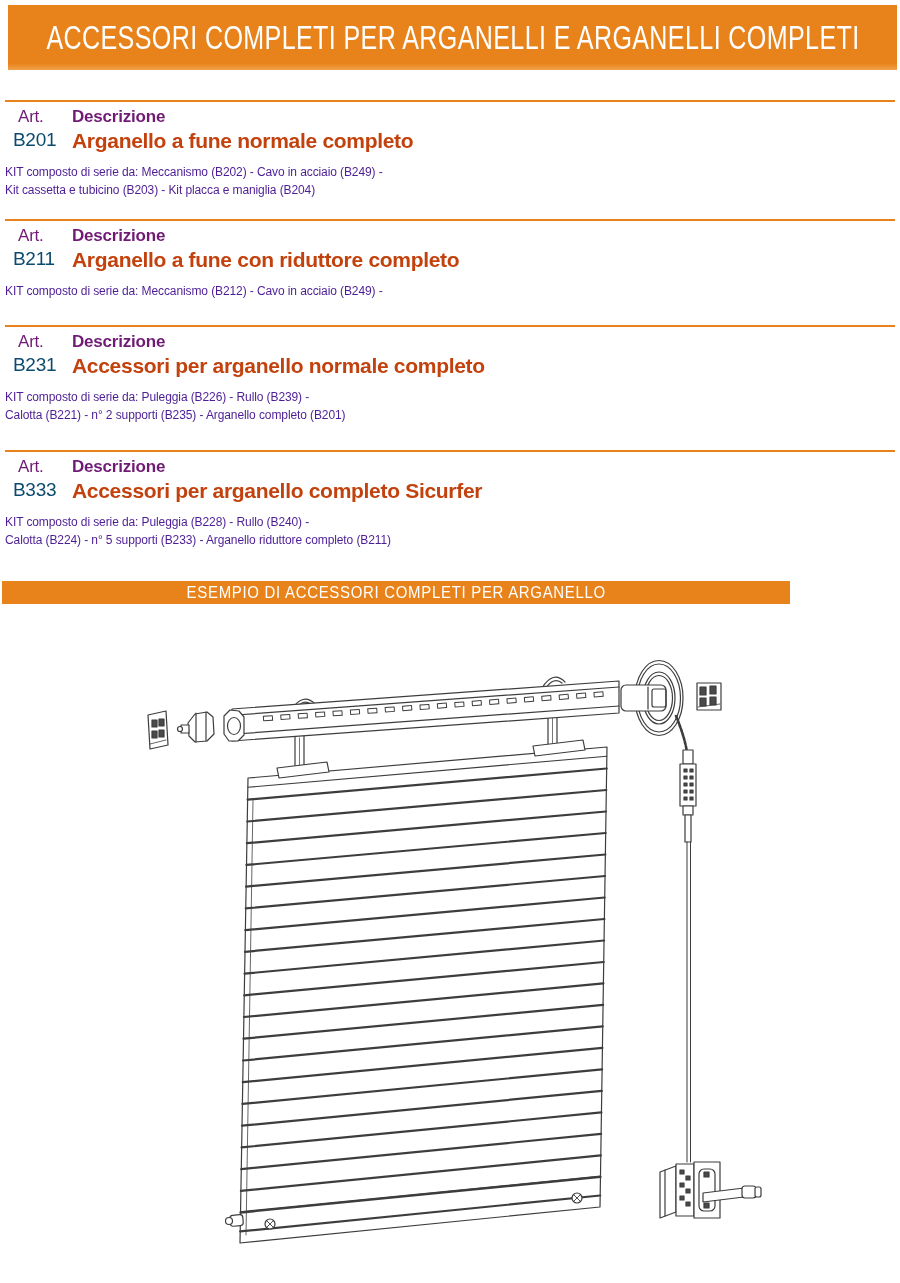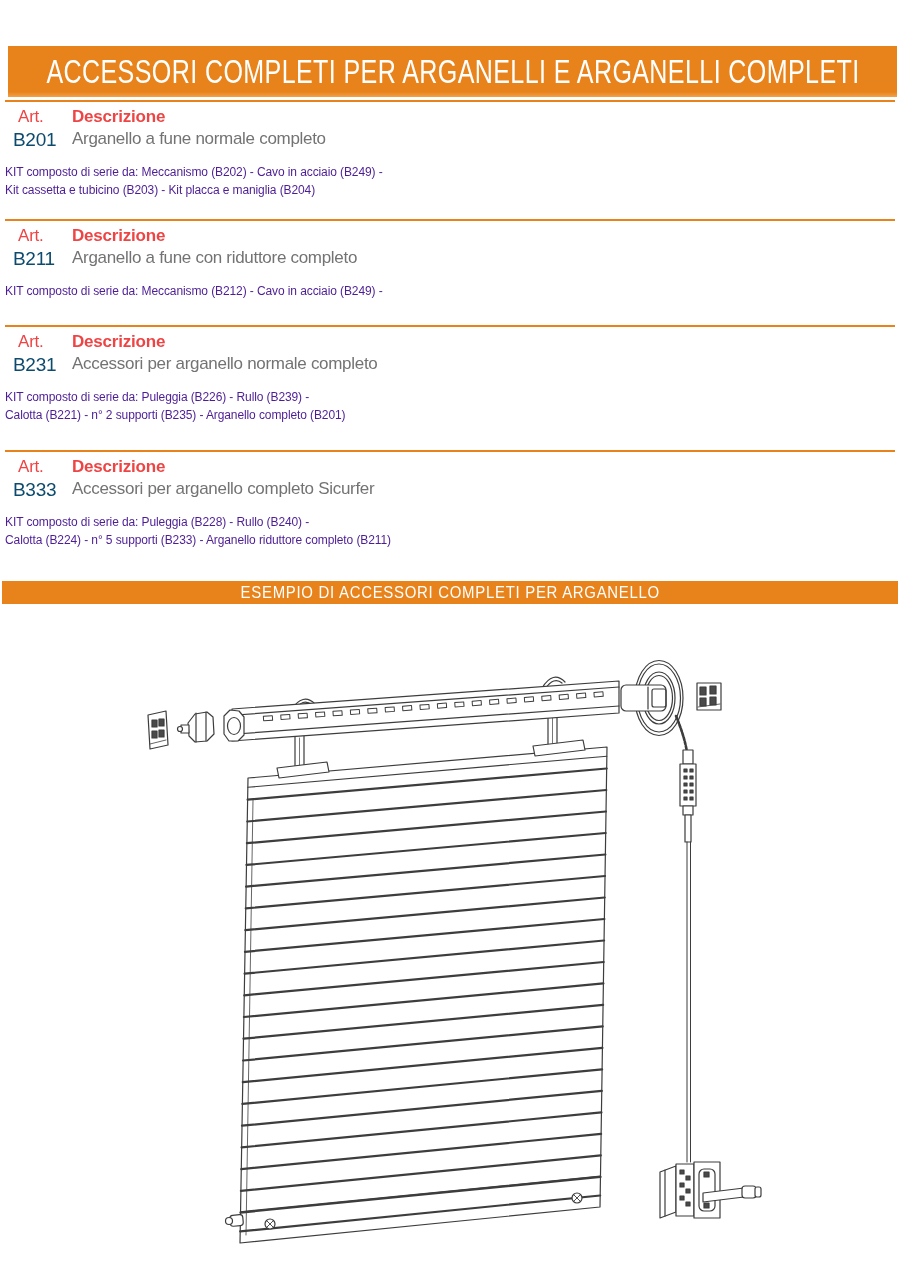--- a/index.html
+++ b/index.html
@@ -7,9 +7,9 @@
        font-family:"Liberation Sans","DejaVu Sans",sans-serif;}
 
   
-  .topbar{position:absolute;left:8px;top:5px;width:889px;height:51px;
+  .topbar{position:absolute;left:8px;top:5px;width:889px;height:65px;
           background:linear-gradient(#e8831c,#e8831c 90%,#f2a14a);
-          display:flex;align-items:center;justify-content:center;margin-top:41px;}
+          display:flex;align-items:center;justify-content:center;}
   .topbar .bartext{color:#ffffff;font-size:33px;font-weight:400;white-space:nowrap;
           transform:scaleX(0.76);letter-spacing:0.5px;}
   .midbar{position:absolute;left:2px;top:581px;width:896px;height:23px;

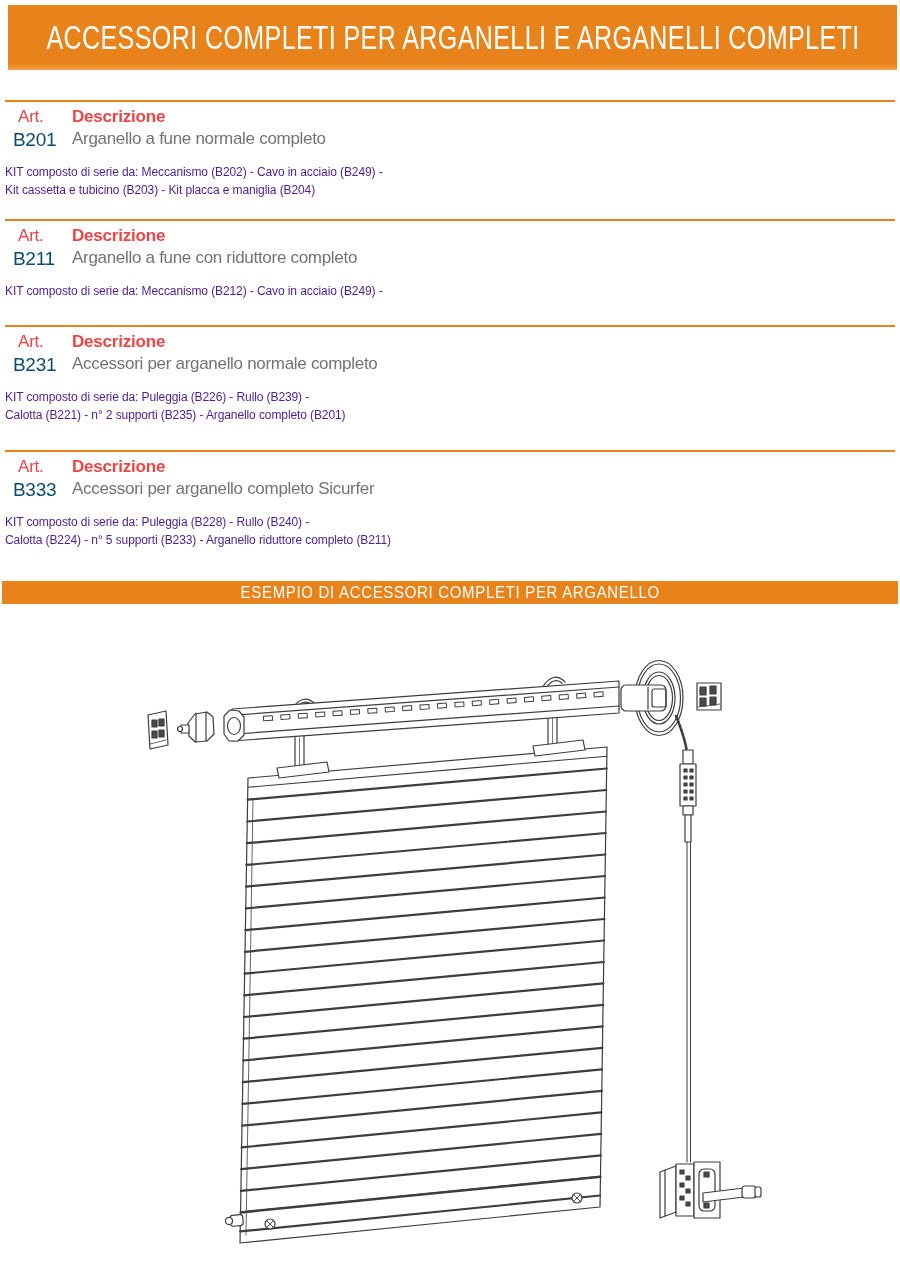--- a/index.html
+++ b/index.html
@@ -20,7 +20,7 @@
   
   .section{position:absolute;left:0;width:900px;height:118px;}
   .section .rule{position:absolute;left:5px;right:5px;top:0;height:2px;background:#e8831c;}
-  .lbl{position:absolute;color:#ef4444;font-size:17px;letter-spacing:-0.2px;}
+  .lbl{position:absolute;color:#701a75;font-size:17px;letter-spacing:-0.2px;}
   .lbl.art{left:18px;top:7px;}
   .lbl.descr{left:72px;top:7px;font-weight:bold;}
   .code{position:absolute;left:13px;top:29px;font-size:19px;color:#0c4a6e;letter-spacing:-0.3px;}

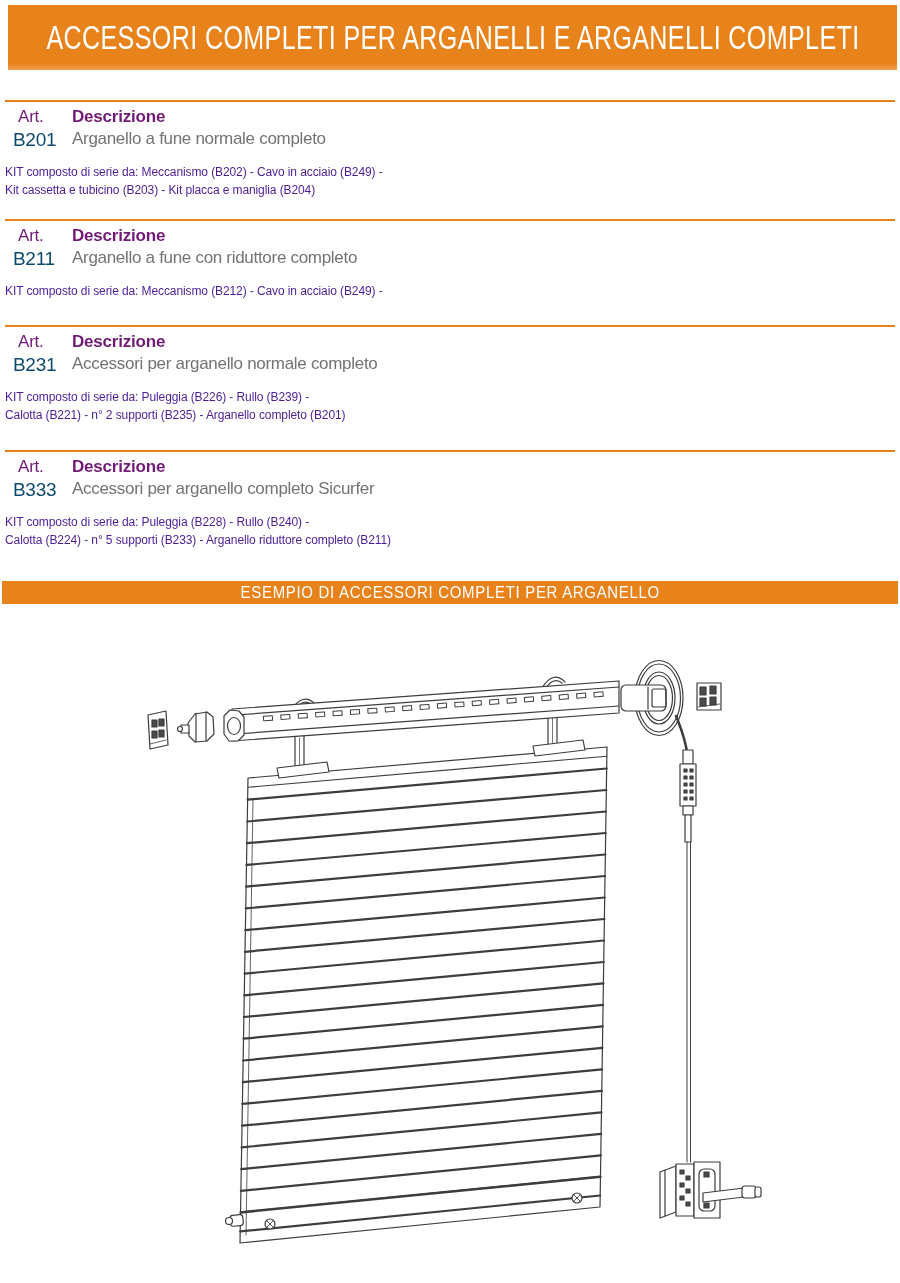--- a/index.html
+++ b/index.html
@@ -24,7 +24,7 @@
   .lbl.art{left:18px;top:7px;}
   .lbl.descr{left:72px;top:7px;font-weight:bold;}
   .code{position:absolute;left:13px;top:29px;font-size:19px;color:#0c4a6e;letter-spacing:-0.3px;}
-  .prod{position:absolute;left:72px;top:29px;font-size:17px;color:#737373;letter-spacing:-0.3px;white-space:nowrap;}
+  .prod{position:absolute;left:72px;top:29px;font-size:21px;color:#c2410c;letter-spacing:-0.3px;white-space:nowrap;font-weight:bold;}
   .kit{position:absolute;left:5px;top:64px;font-size:12px;color:#4c1d95;
        line-height:17.5px;letter-spacing:-0.1px;white-space:nowrap;}
 

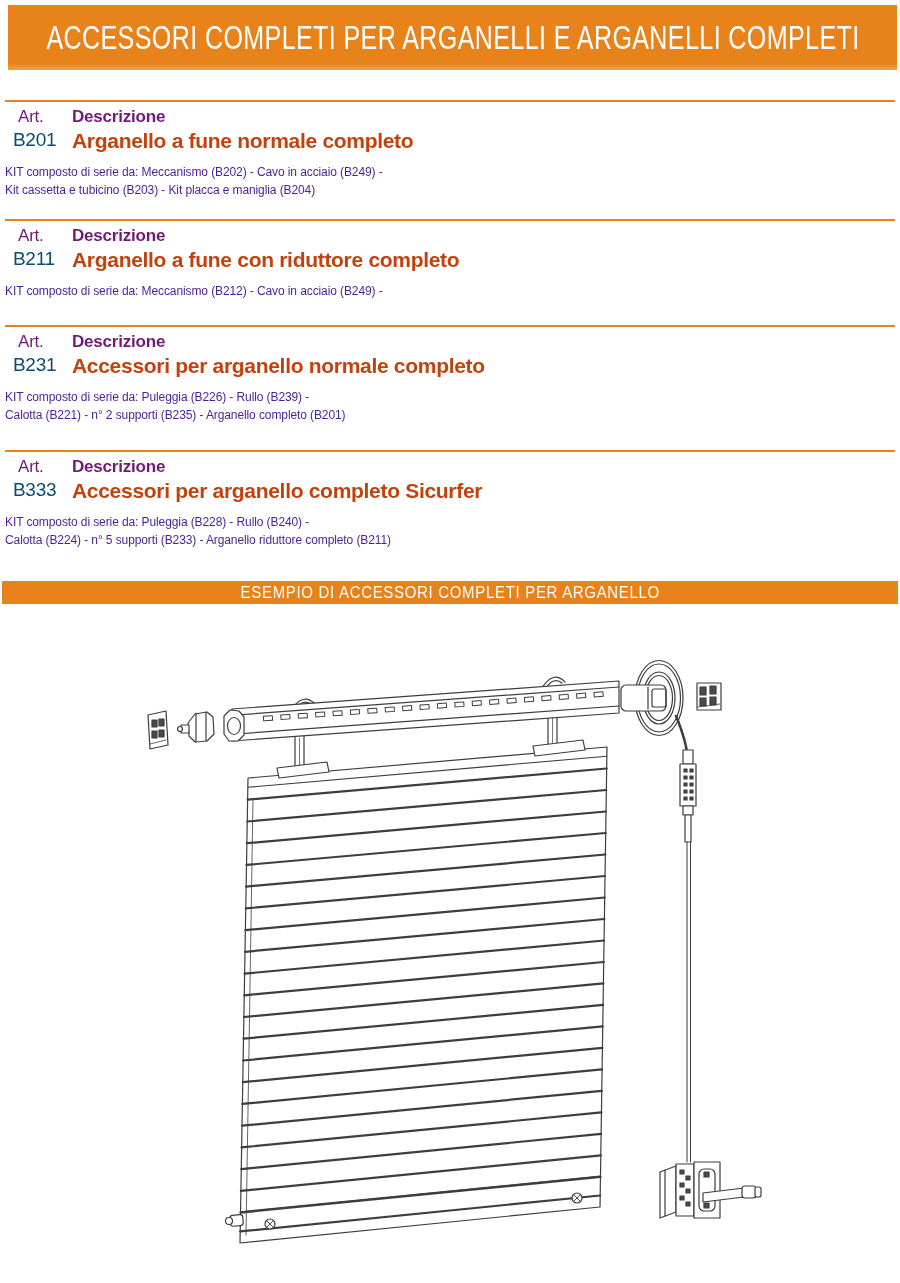--- a/index.html
+++ b/index.html
@@ -12,7 +12,7 @@
           display:flex;align-items:center;justify-content:center;}
   .topbar .bartext{color:#ffffff;font-size:33px;font-weight:400;white-space:nowrap;
           transform:scaleX(0.76);letter-spacing:0.5px;}
-  .midbar{position:absolute;left:2px;top:581px;width:896px;height:23px;
+  .midbar{position:absolute;left:2px;top:581px;width:788px;height:23px;
           background:#e8831c;display:flex;align-items:center;justify-content:center;}
   .midbar .bartext{color:#ffffff;font-size:17px;font-weight:400;white-space:nowrap;
           transform:scaleX(0.88);letter-spacing:0.8px;}

